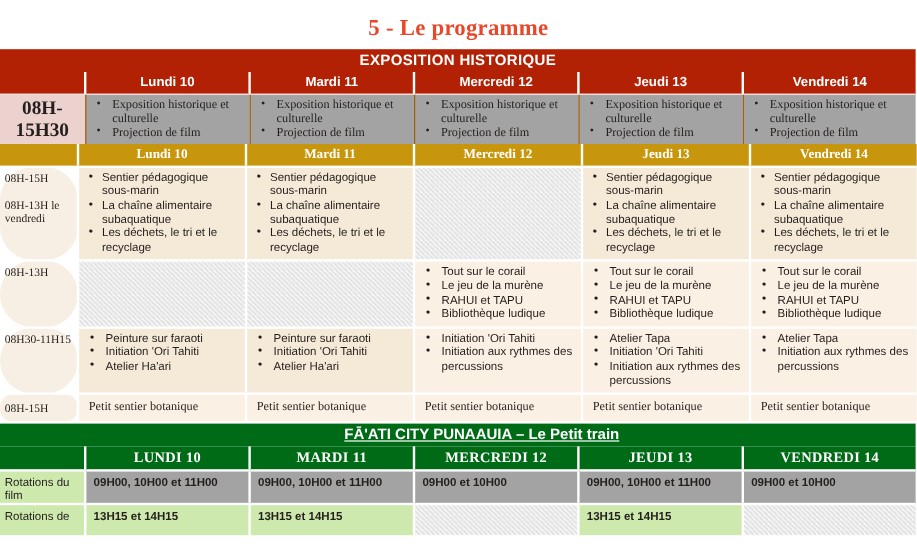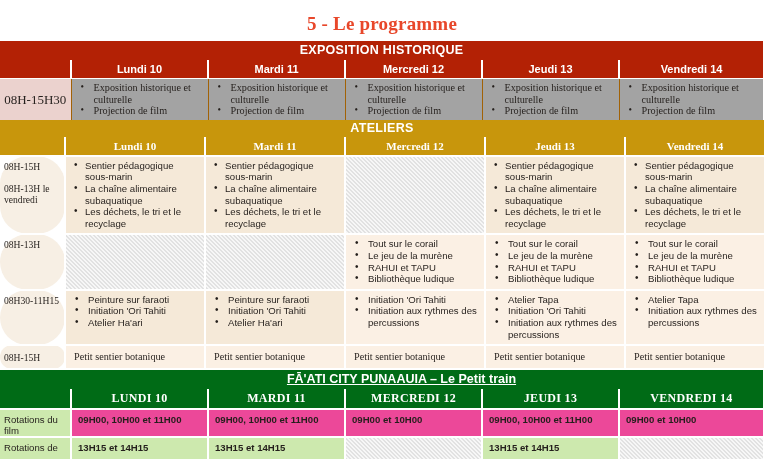--- a/index.html
+++ b/index.html
@@ -72,8 +72,8 @@
     background: #EBD2CE;
     color: #241F1C;
     font-family: "Liberation Serif", serif;
-    font-size: 13px;
-    font-weight: normal;
+    font-size: 16px;
+    font-weight: bold;
     text-align: center;
   }
   ul.bl {

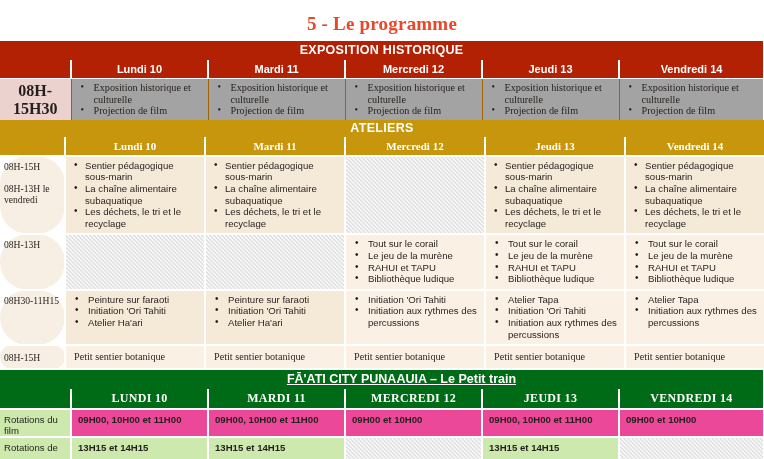--- a/index.html
+++ b/index.html
@@ -296,9 +296,6 @@
         <col class="g5">
       </colgroup>
     <tbody>
-        <tr>
-      <td class="sec-gold-banner" colspan="6">ATELIERS</td>
-    </tr>
     <tr>
       <td class="gold-head first"></td>
       <td class="gold-head">Lundi 10</td>

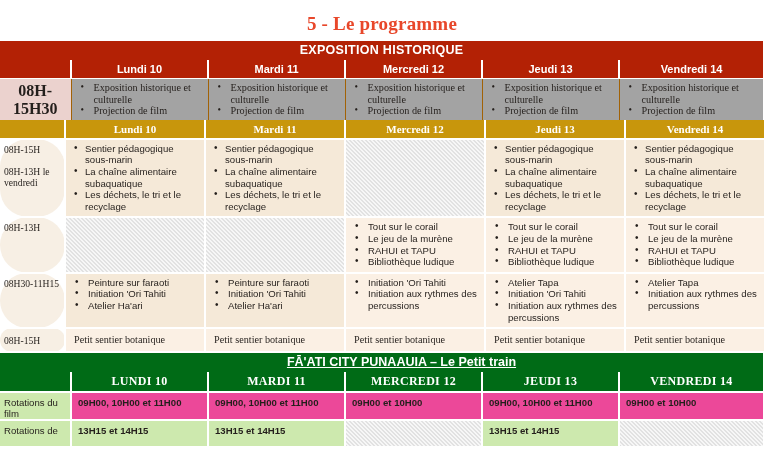--- a/index.html
+++ b/index.html
@@ -202,7 +202,7 @@
     border-bottom: 2px solid #ffffff;
   }
   .green-cell {
-    background: #ec4899;
+    background: #a3a3a3;
     border-left: 2px solid #ffffff;
     border-bottom: 2px solid #ffffff;
     vertical-align: top;

